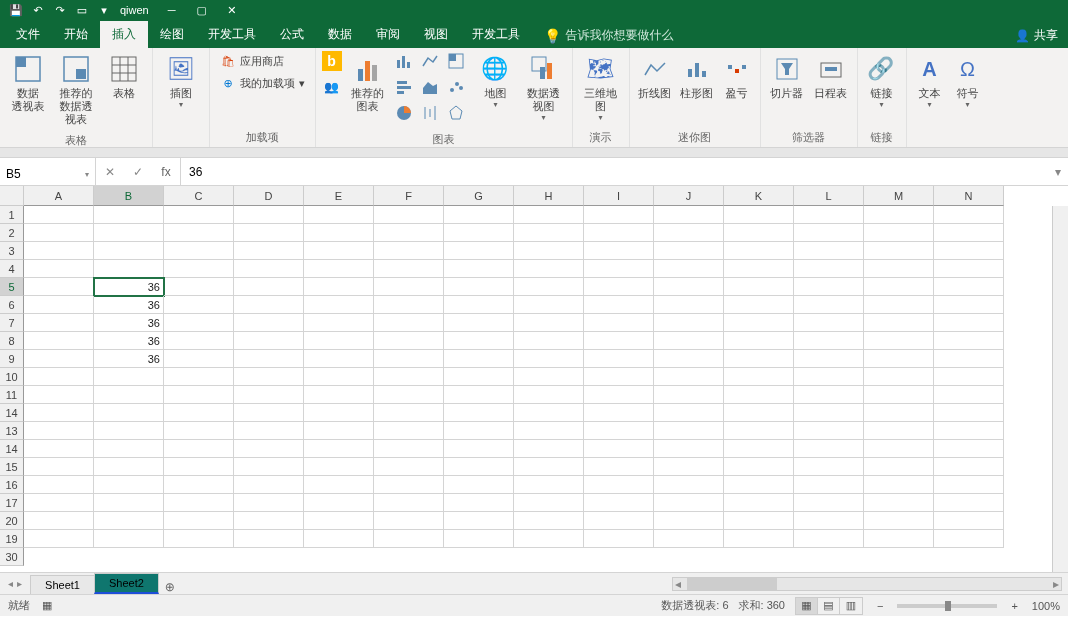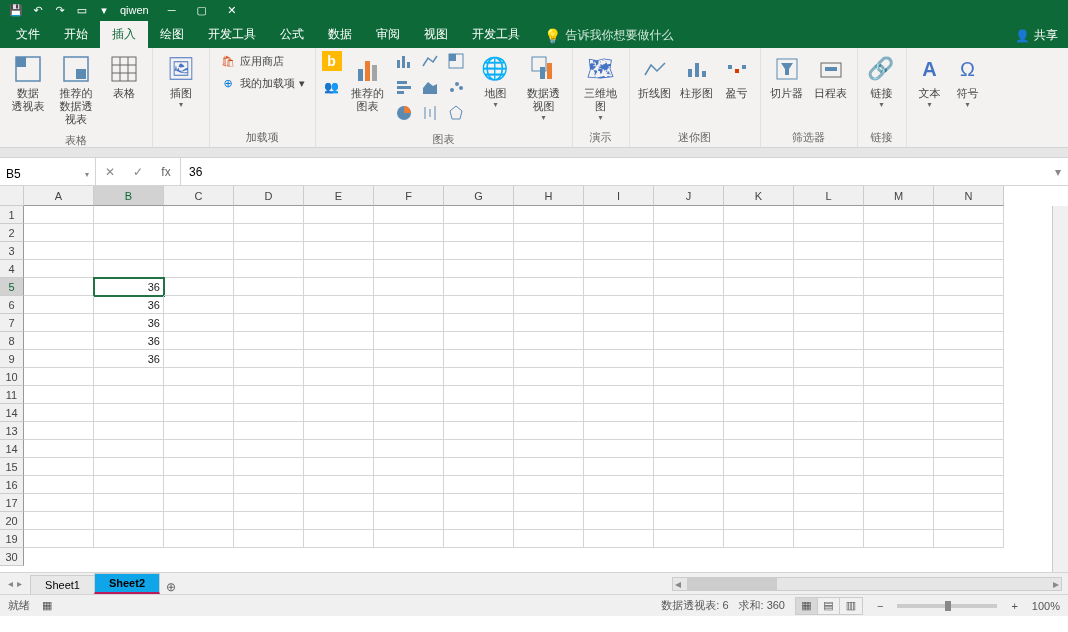--- a/index.html
+++ b/index.html
@@ -71,7 +71,7 @@
     .sheet-nav span { cursor: pointer; font-size: 10px; }
     .sheet-tabs { display: flex; align-items: flex-end; }
     .sheet-tab { padding: 3px 14px; border: 1px solid #ccc; border-bottom: none; background: #fff; font-size: 11px; cursor: pointer; margin-right: -1px; }
-    .sheet-tab.active { border-bottom: 2px solid #be185d; background: #0ea5e9; font-weight: 700; }
+    .sheet-tab.active { border-bottom: 2px solid #1d4ed8; background: #0f766e; font-weight: 400; }
     .sheet-tab.inactive { background: #e8e8e8; }
     .sheet-add { width: 24px; text-align: center; cursor: pointer; color: #666; }
     .hscroll-area { flex: 1; display: flex; justify-content: flex-end; padding-right: 6px; align-items: center; }

